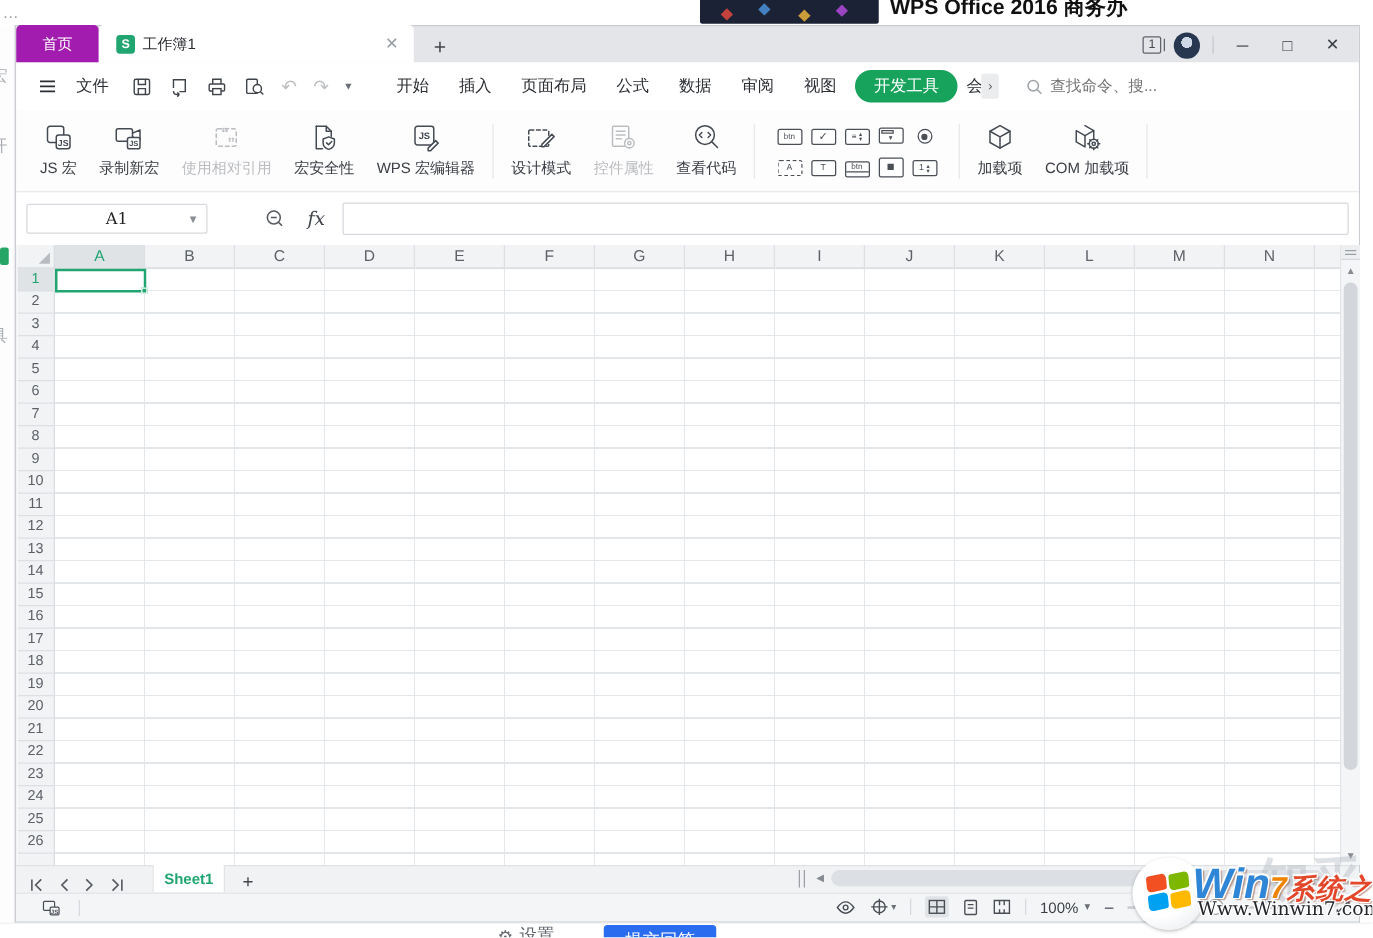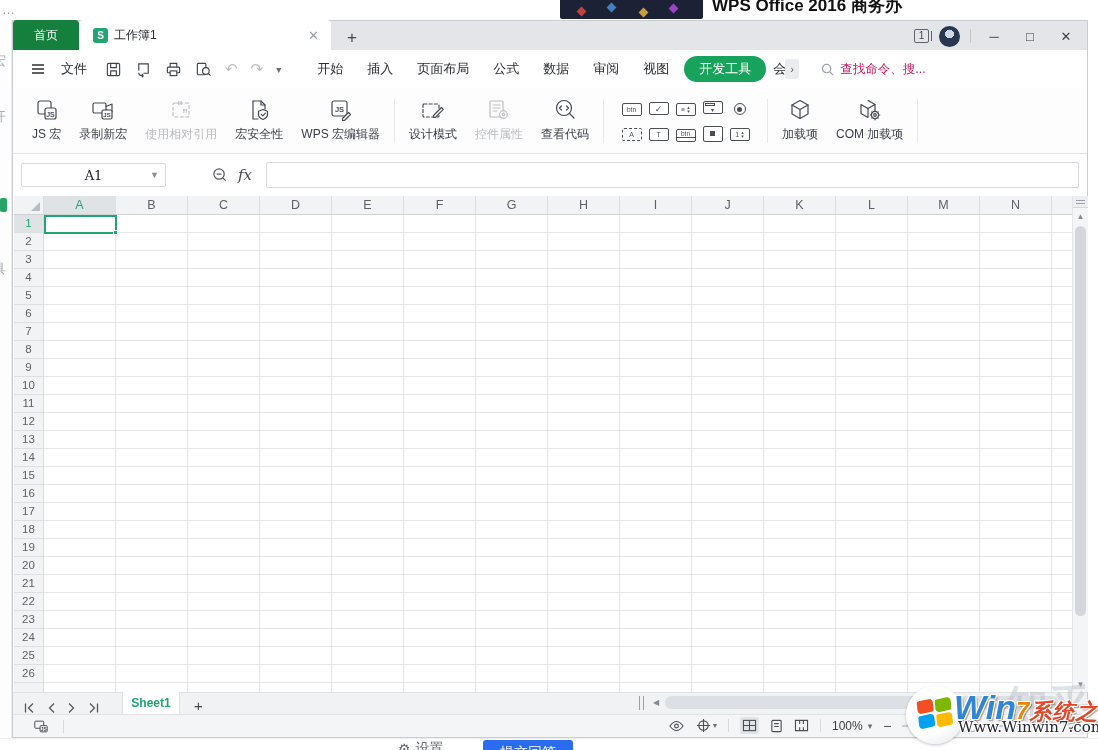--- a/index.html
+++ b/index.html
@@ -29,7 +29,7 @@
   
   #tabbar{left:0;top:0;width:100%;height:30px;background:#e4e5e8;border-top:1px solid #c9ccd1;display:flex;align-items:flex-end;}
   .apptab{height:30px;display:flex;align-items:center;gap:6px;padding:0 14px;font-size:12px;}
-  #tab-home{width:66px;justify-content:center;background:#15803d;color:#fff;border-radius:4px 4px 0 0;}
+  #tab-home{width:66px;justify-content:center;background:#a21caf;color:#fff;border-radius:4px 4px 0 0;}
   #tab-docer{background:#d6d8db;color:#3c4046;width:112px;border-radius:4px 4px 0 0;}
   #docer-flame{width:14px;height:14px;border-radius:50%;background:#ff5722;position:relative;flex:none;}
   #docer-flame:after{content:"";position:absolute;left:4px;top:3px;width:6px;height:8px;background:#fff;border-radius:50% 50% 50% 0;transform:rotate(20deg);}

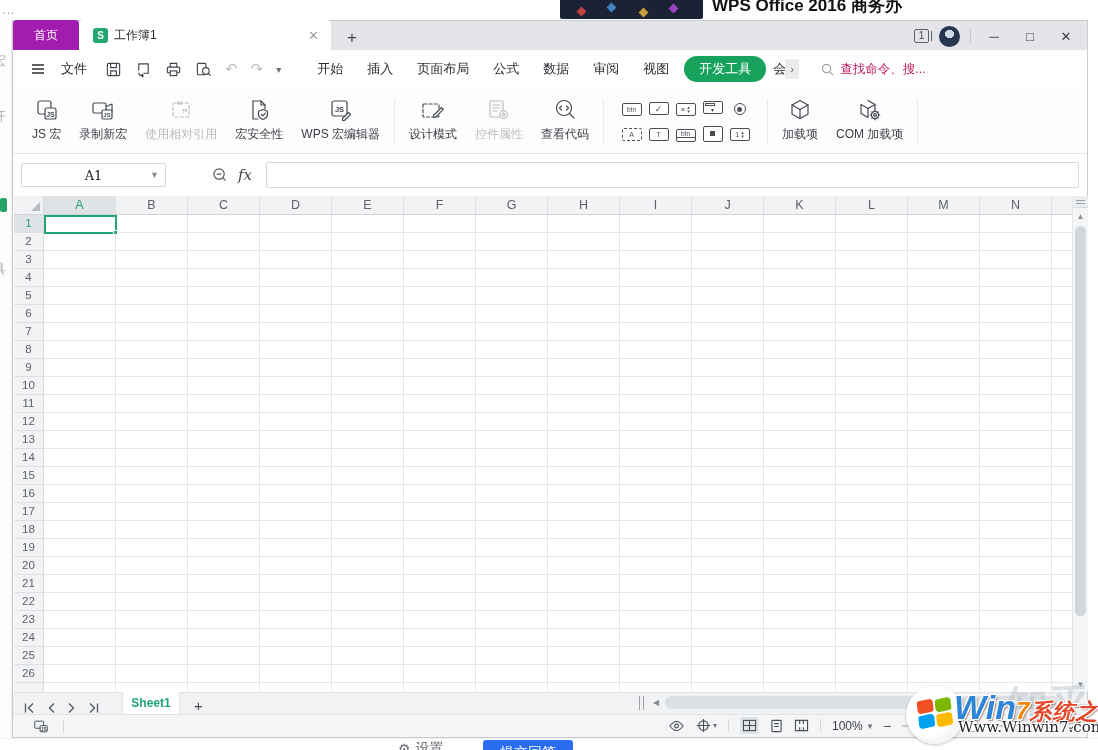--- a/index.html
+++ b/index.html
@@ -59,7 +59,7 @@
   .rtab.partial{width:16px;padding:4px 0 4px 4px;overflow:hidden;}
   #rtab-more{width:14px;height:20px;background:#ebecee;border-radius:2px;color:#55595f;font-size:10px;
      display:flex;align-items:center;justify-content:center;}
-  #searchbox{display:flex;align-items:center;gap:6px;margin-left:22px;color:#be185d;font-size:12.5px;width:112px;}
+  #searchbox{display:flex;align-items:center;gap:6px;margin-left:22px;color:#737373;font-size:12.5px;width:112px;}
   #mr-right{position:absolute;right:10px;top:30px;height:38px;display:flex;align-items:center;gap:16px;}
   .mr-item{display:flex;align-items:center;gap:5px;color:#3c4046;font-size:12.5px;}
   #mr-divider{width:1px;height:14px;background:#dcdfe3;}

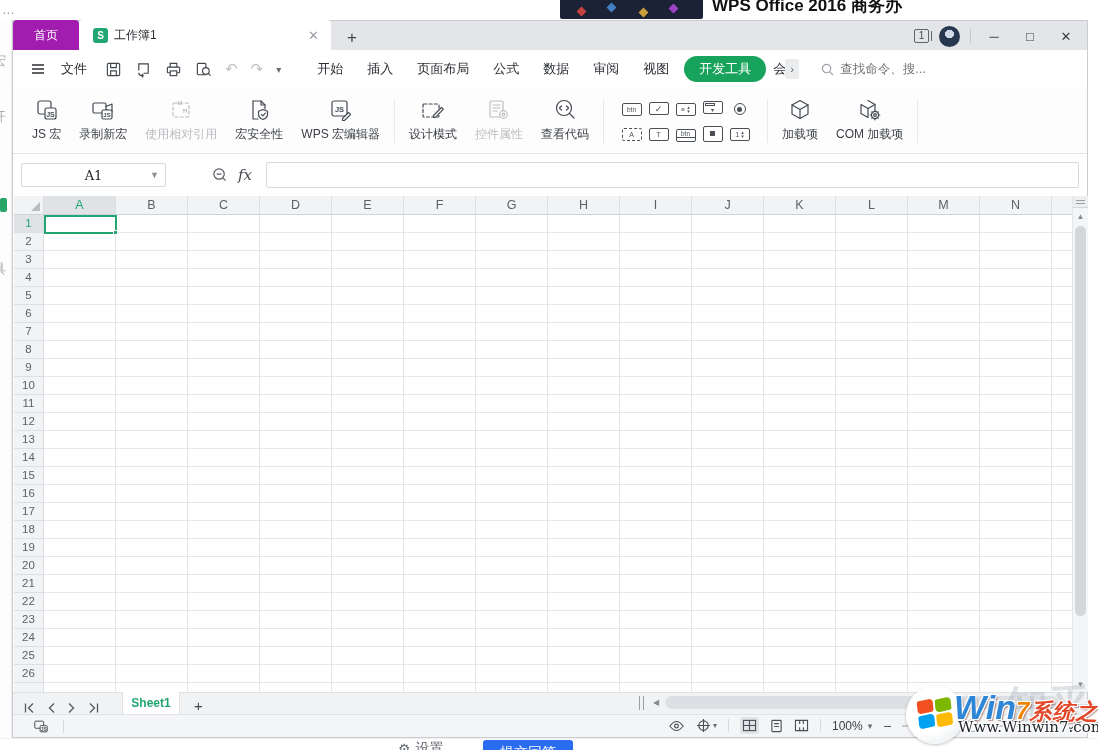--- a/index.html
+++ b/index.html
@@ -92,7 +92,7 @@
      display:flex;align-items:center;justify-content:center;position:relative;
      font-family:"DejaVu Serif","Liberation Serif",serif;font-size:13px;color:#222;}
   #namebox .caret{position:absolute;right:6px;color:#8a8f96;font-size:9px;font-family:"Liberation Sans",sans-serif;}
-  #fxzone{display:flex;align-items:center;gap:10px;margin-left:46px;color:#55595f;}
+  #fxzone{display:flex;align-items:center;gap:18px;margin-left:46px;color:#55595f;}
   #fx-label{font-family:"DejaVu Serif","Liberation Serif",serif;font-style:italic;font-size:15px;color:#43474d;}
   #formula-input{margin-left:14px;flex:1;margin-right:8px;height:26px;border:1px solid #d6d9dd;border-radius:2px;background:#fff;}
 

